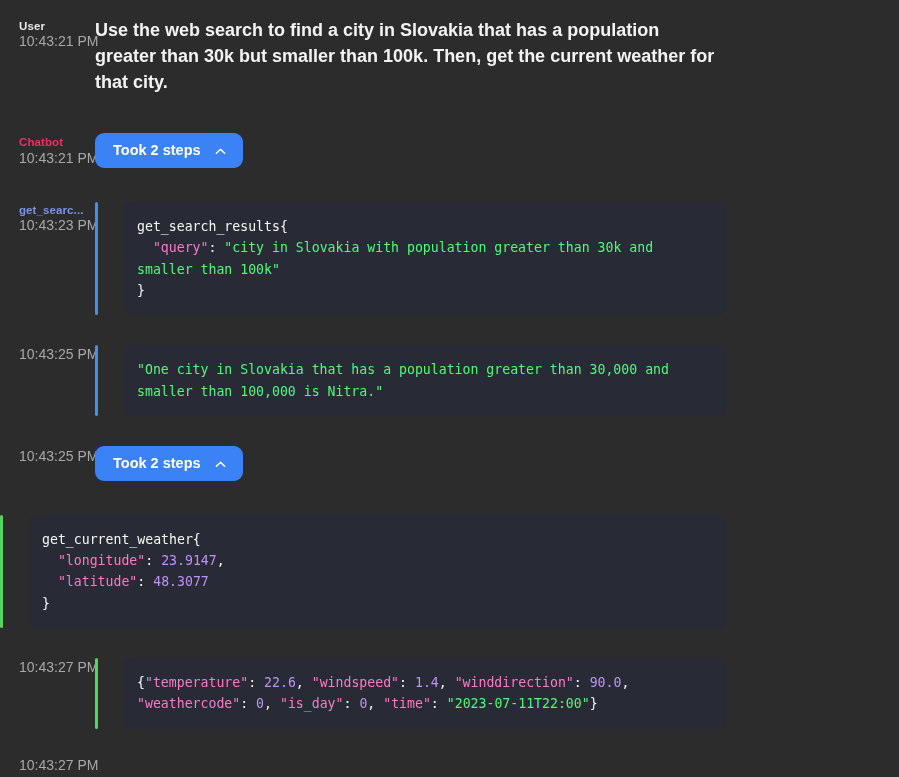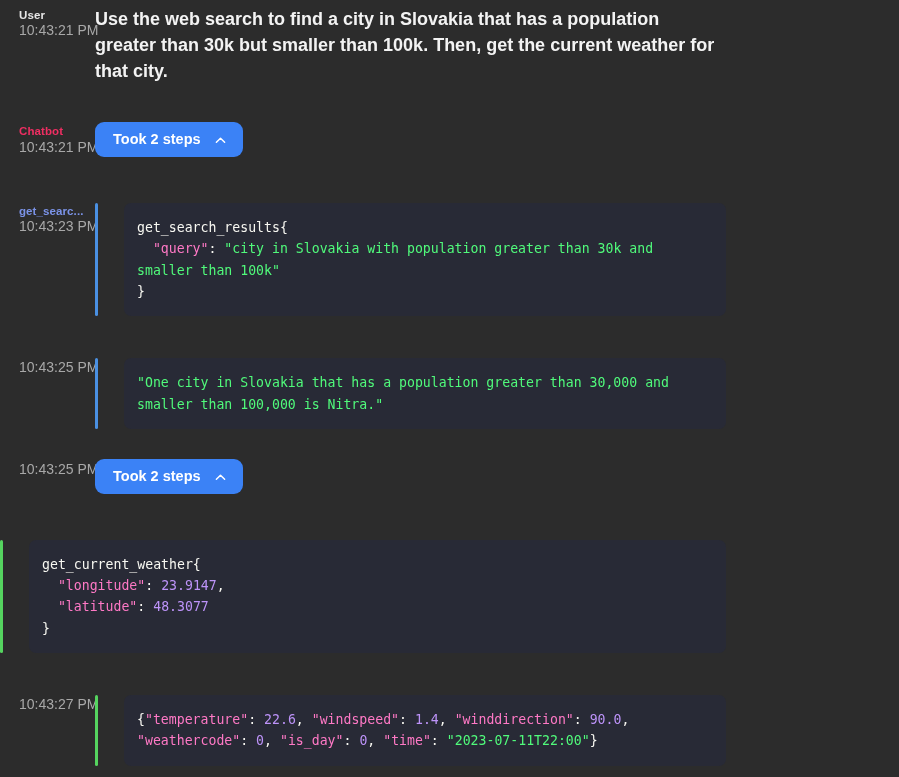--- a/index.html
+++ b/index.html
@@ -21,7 +21,7 @@
     width: 741px;
     height: 777px;
     position: relative;
-    padding-top: 6px;
+    padding-top: 17px;
   }
 
   

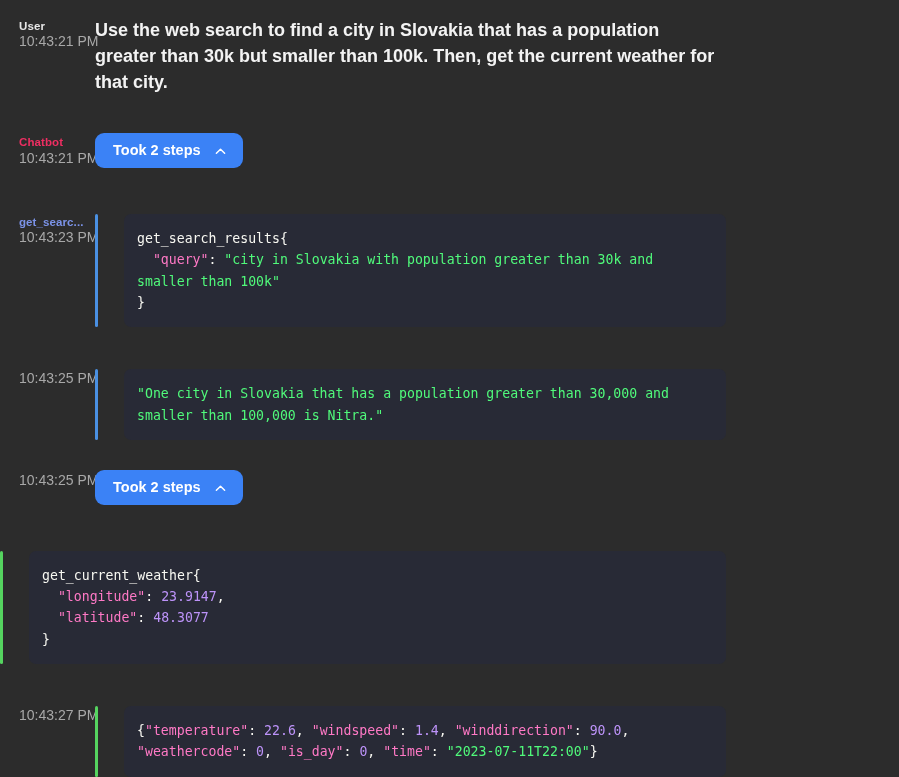--- a/index.html
+++ b/index.html
@@ -96,7 +96,6 @@
     display: flex;
     align-items: stretch;
     width: 100%;
-    margin-top: 12px;
   }
 
   .toolrow .meta { padding-top: 1px; }

